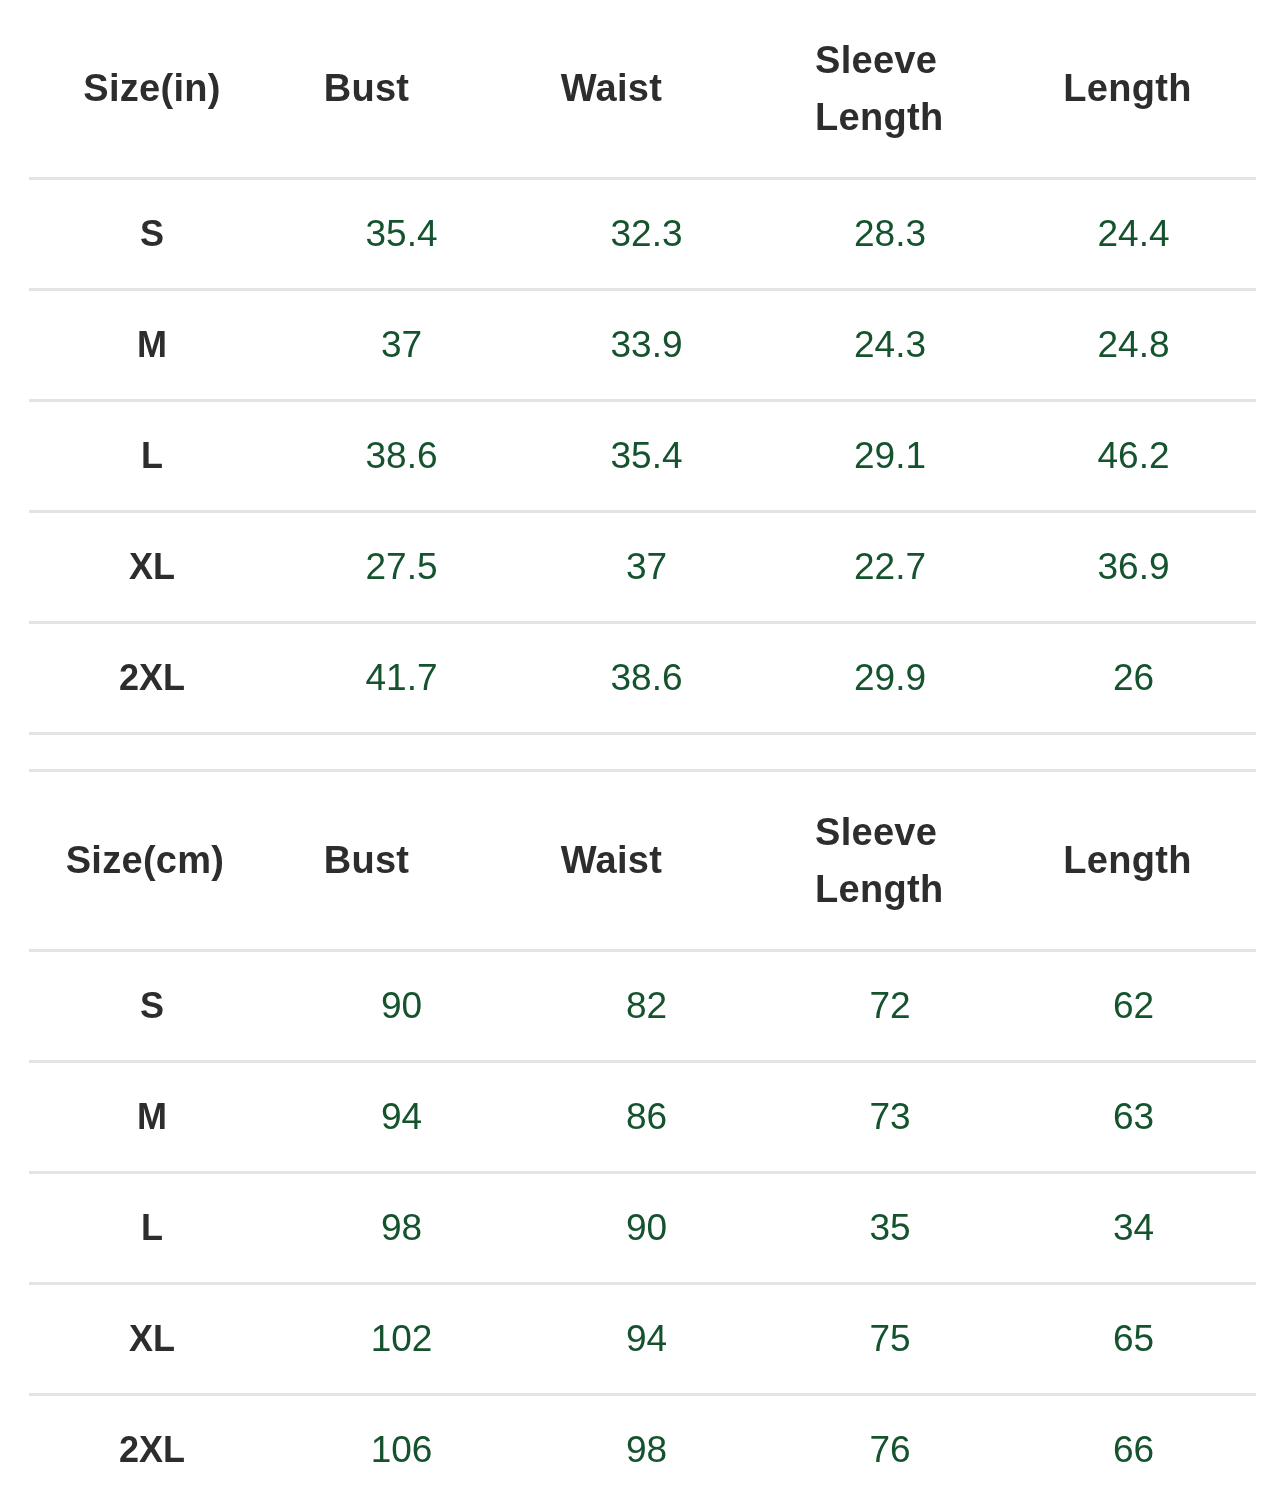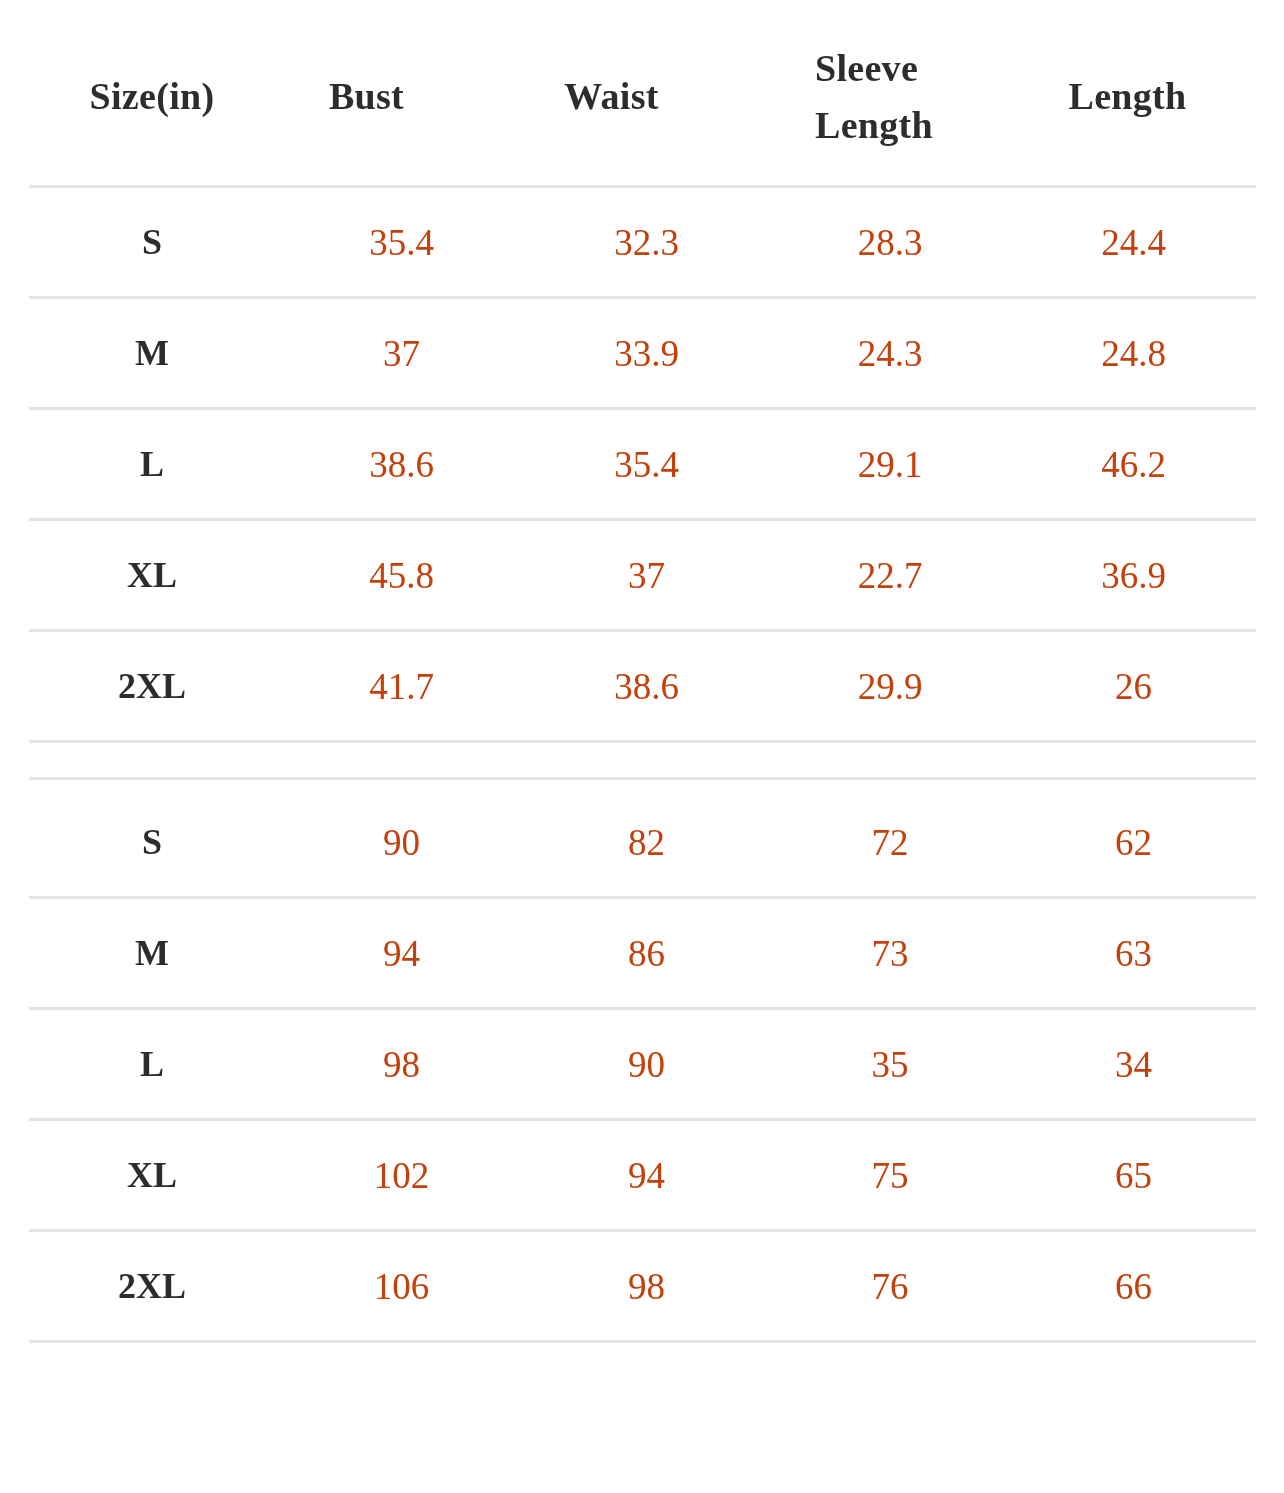--- a/index.html
+++ b/index.html
@@ -24,10 +24,9 @@
 
   .size-table {
     width: 1227px;
-    margin: 8px 29px;
+    margin: 0 29px;
     border-collapse: collapse;
     table-layout: fixed;
-    font-family: Liberation Serif, serif;
   }
 
   .size-table col.c-size   { width: 250px; }

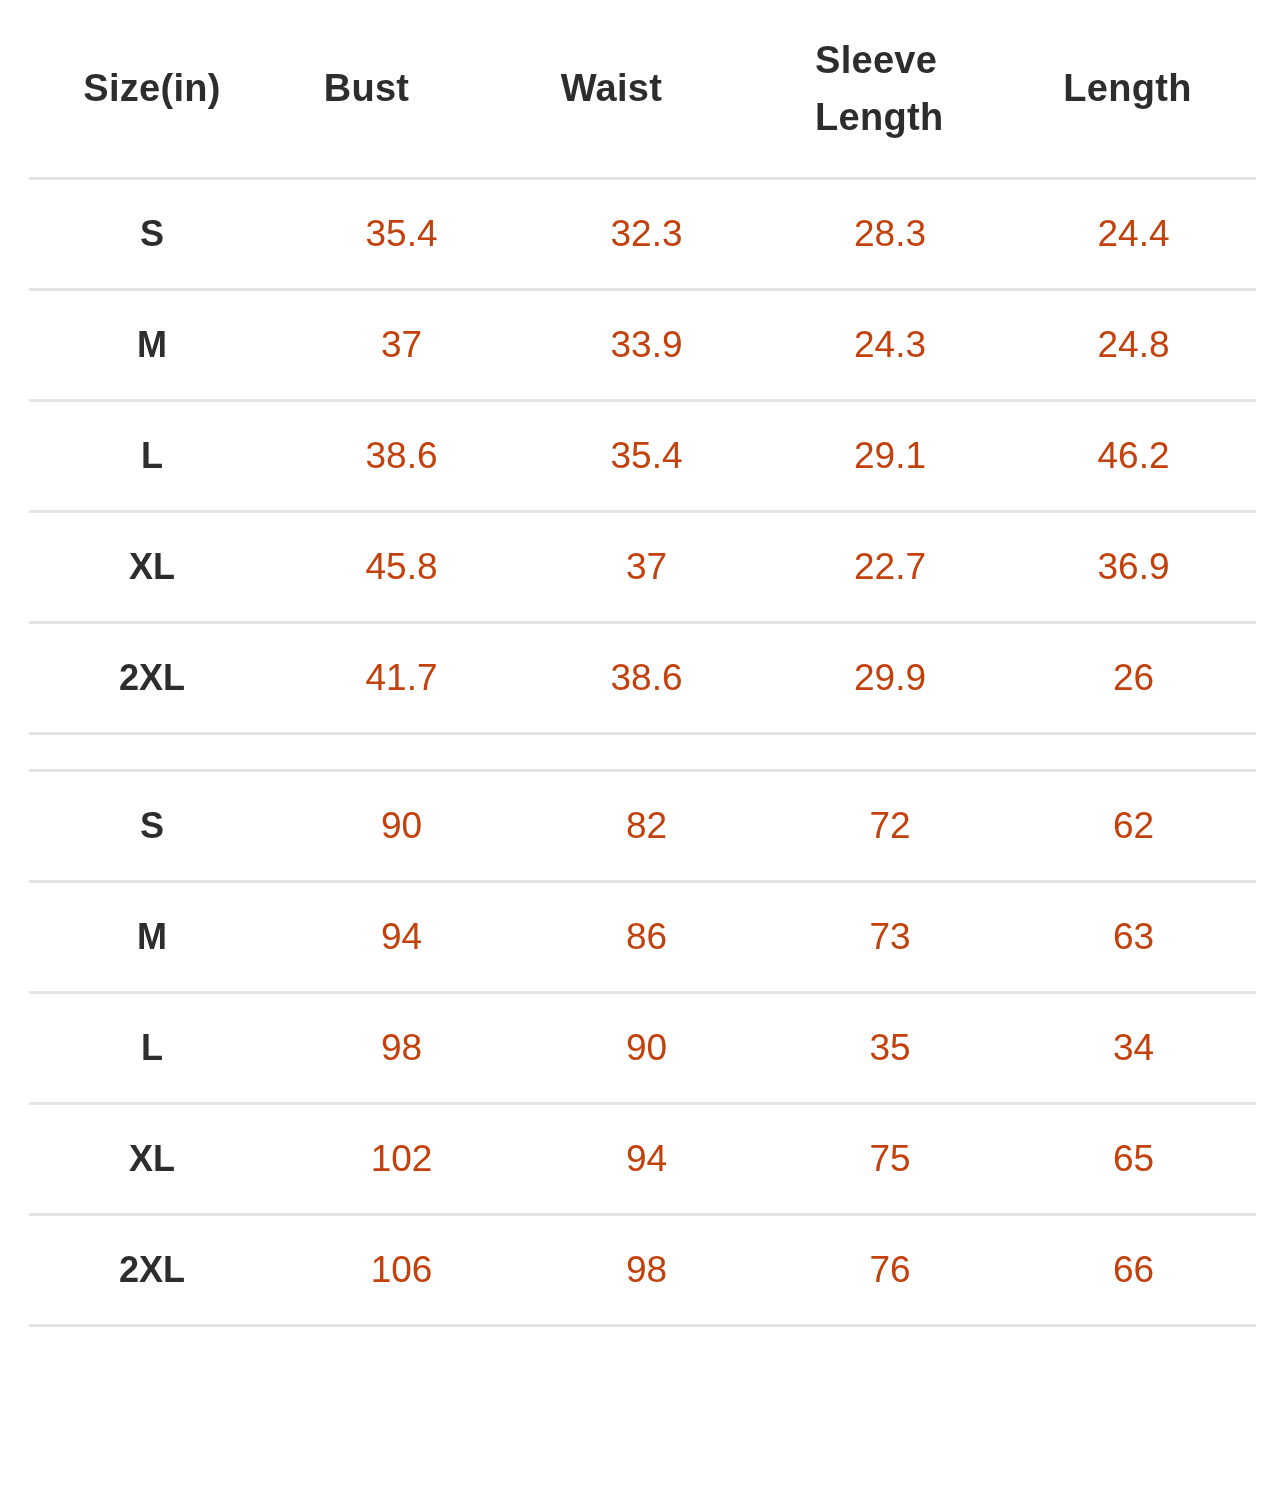--- a/index.html
+++ b/index.html
@@ -75,7 +75,7 @@
     height: 108px;
     font-size: 37px;
     font-weight: normal;
-    color: #c2410c;
+    color: #14532d;
   }
   tr.data-row td.cell-size {
     font-weight: bold;

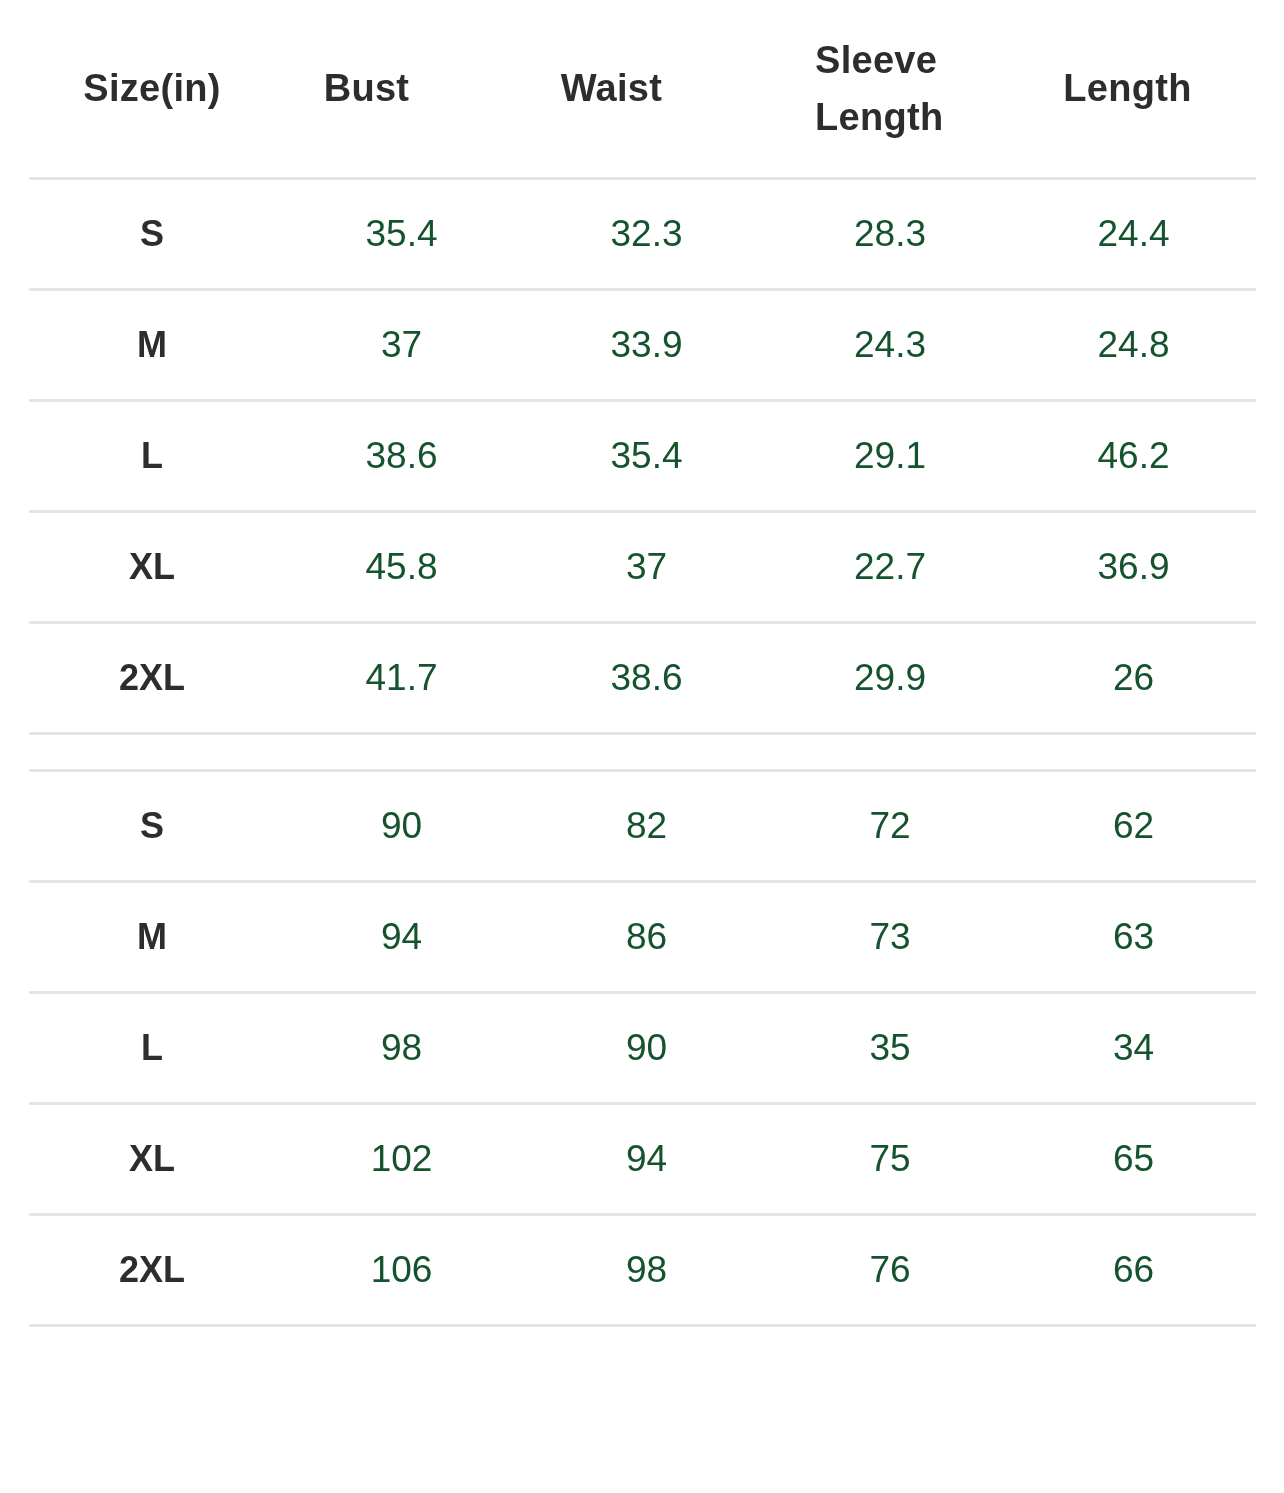--- a/index.html
+++ b/index.html
@@ -151,7 +151,7 @@
         </tr>
         <tr class="data-row">
           <td class="cell-size">XL</td>
-          <td class="cell-val">45.8</td>
+          <td class="cell-val">27.5</td>
           <td class="cell-val">37</td>
           <td class="cell-val">22.7</td>
           <td class="cell-val">36.9</td>

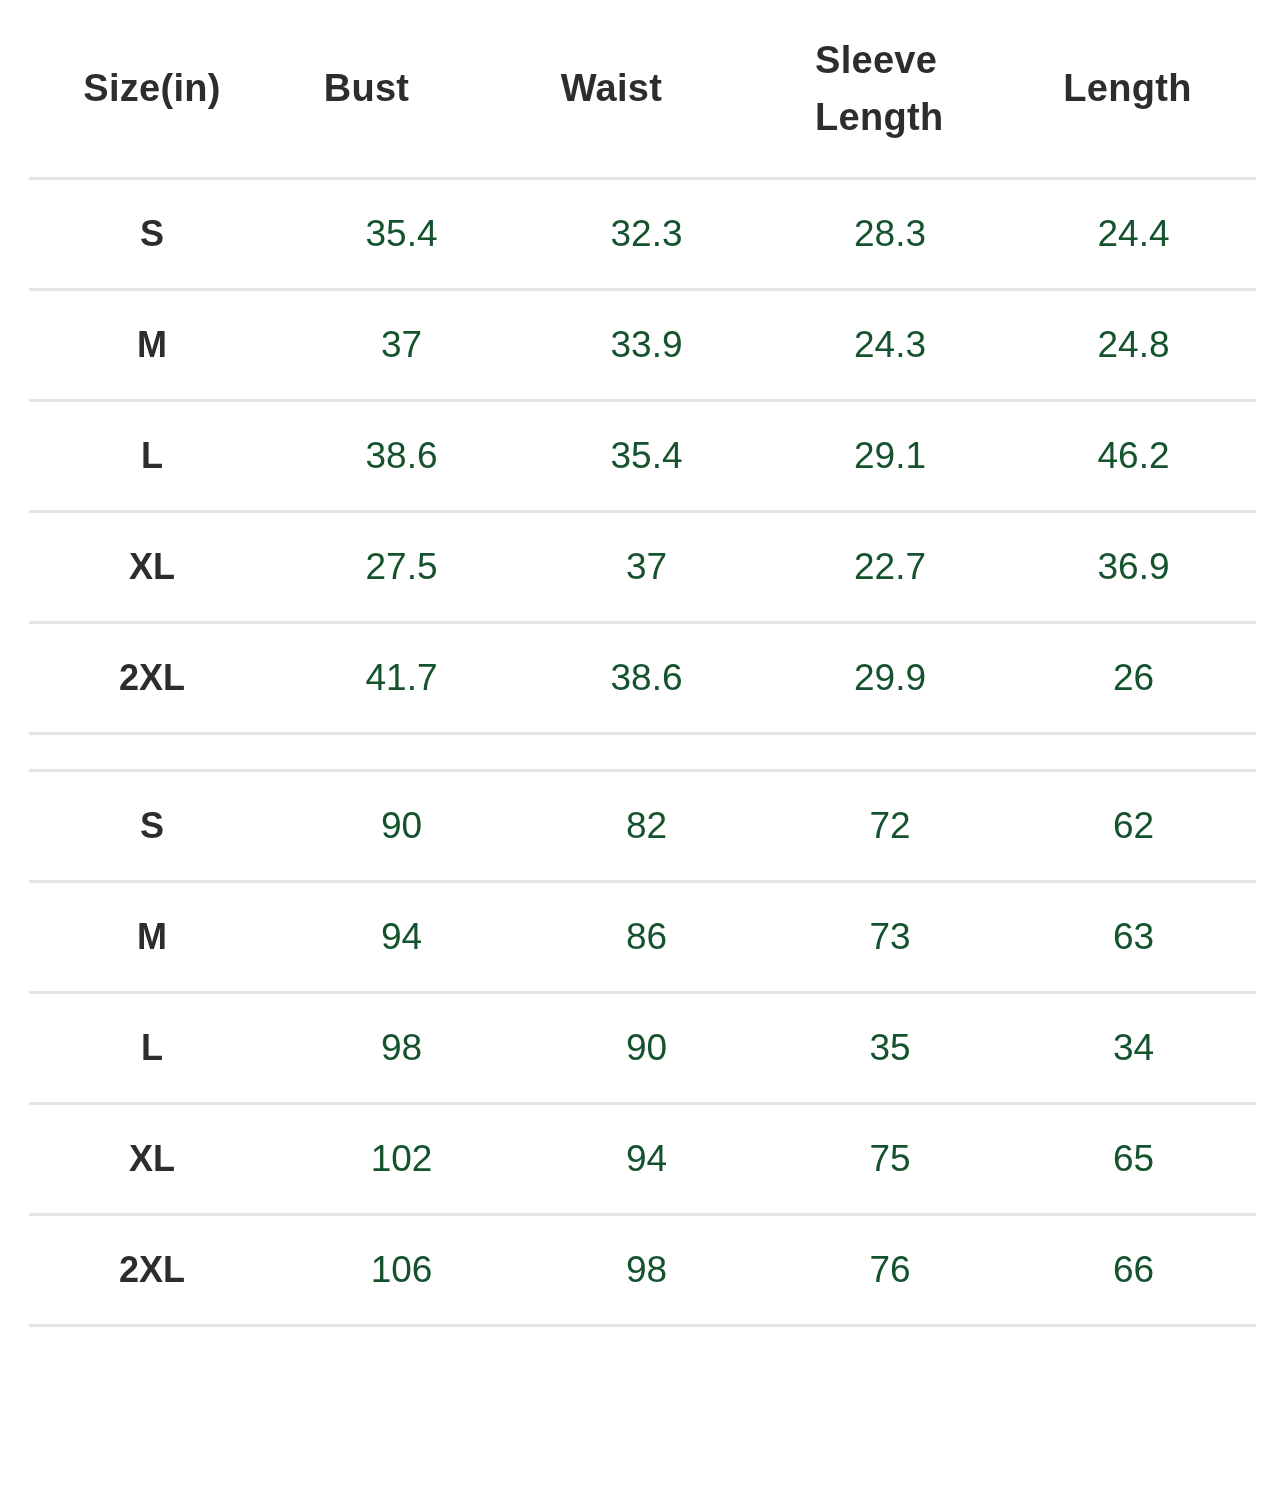--- a/index.html
+++ b/index.html
@@ -185,6 +185,18 @@
           <col class="c-length">
       </colgroup>
       <tbody>
+        <tr class="header-row cm">
+          <td class="h-size">Size(cm)</td>
+          <td class="h-bust">Bust</td>
+          <td class="h-waist">Waist</td>
+          <td class="h-sleeve">
+            <span class="sleeve-wrap">
+              <span>Sleeve</span>
+              <span>Length</span>
+            </span>
+          </td>
+          <td class="h-length">Length</td>
+        </tr>
 
         <tr class="data-row">
           <td class="cell-size">S</td>

